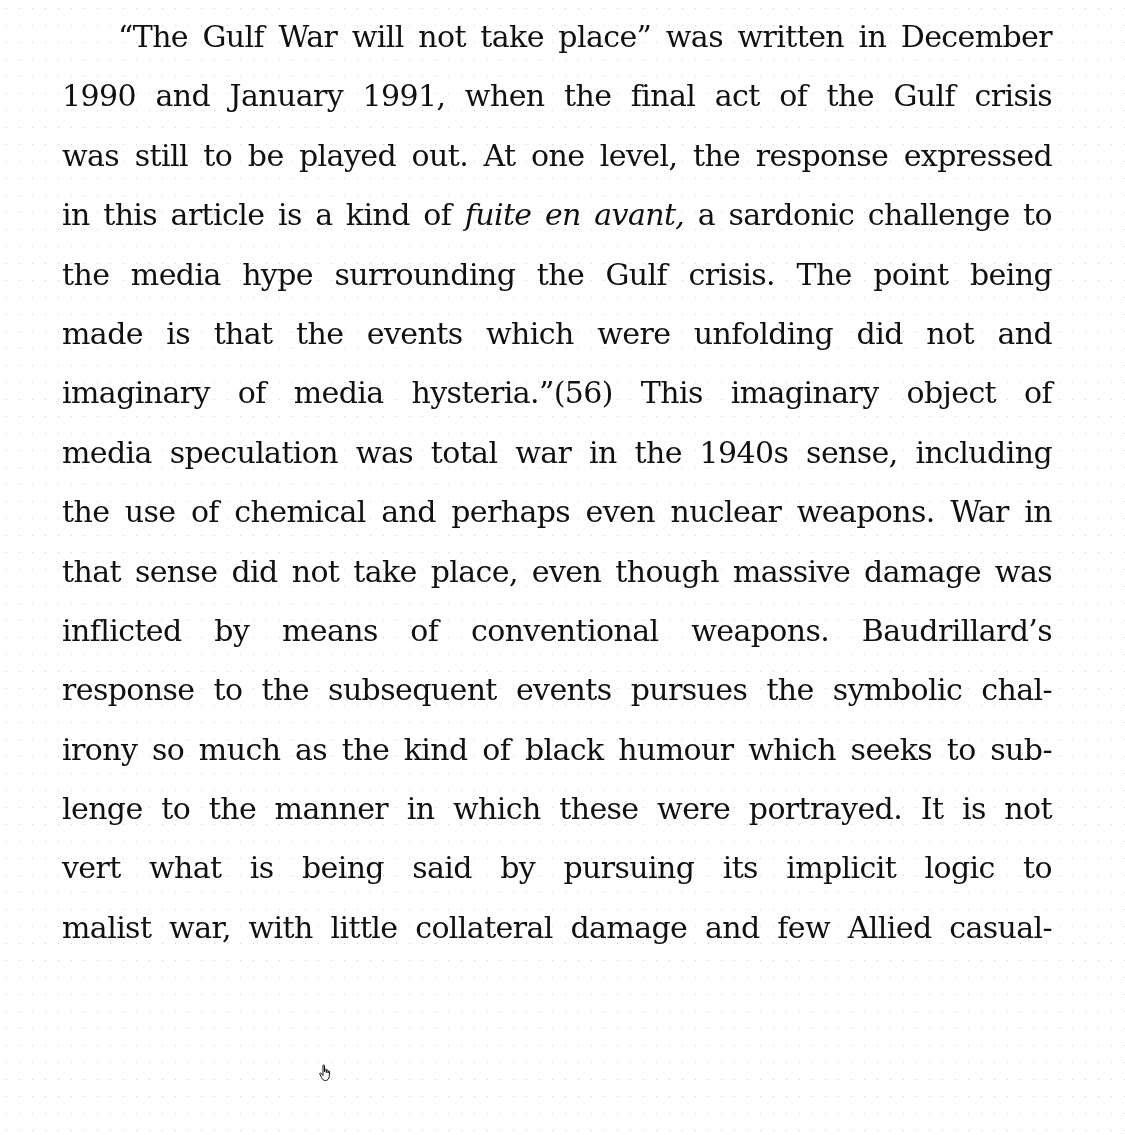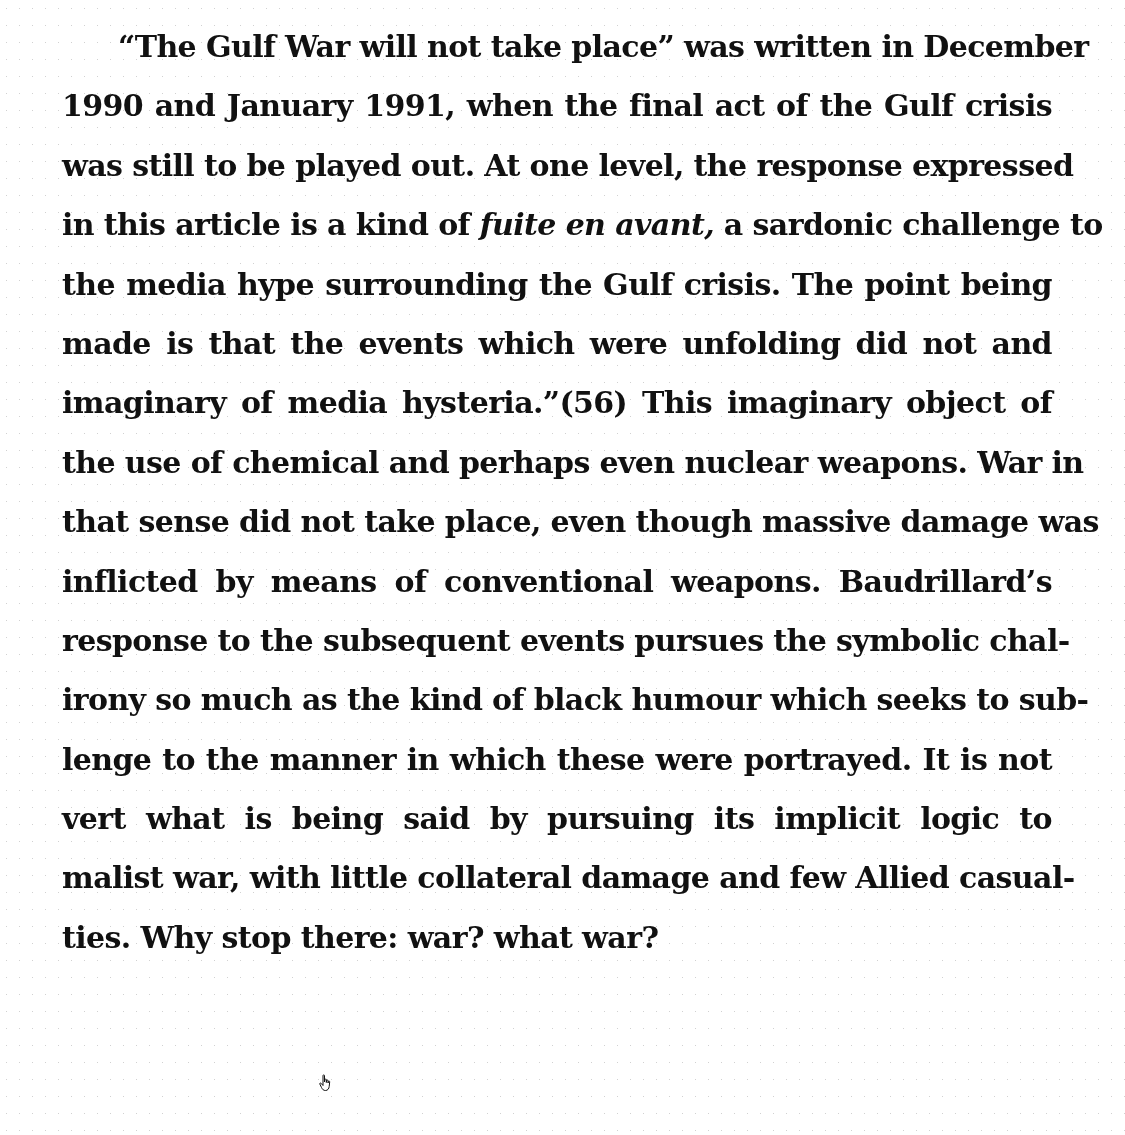--- a/index.html
+++ b/index.html
@@ -20,10 +20,9 @@
   .page {
     position: absolute;
     left: 0;
-    top: 16px;
+    top: 6px;
     width: 1125px;
     height: 984px;
-    font-weight: bold;
   }
   .paragraph {
     position: absolute;

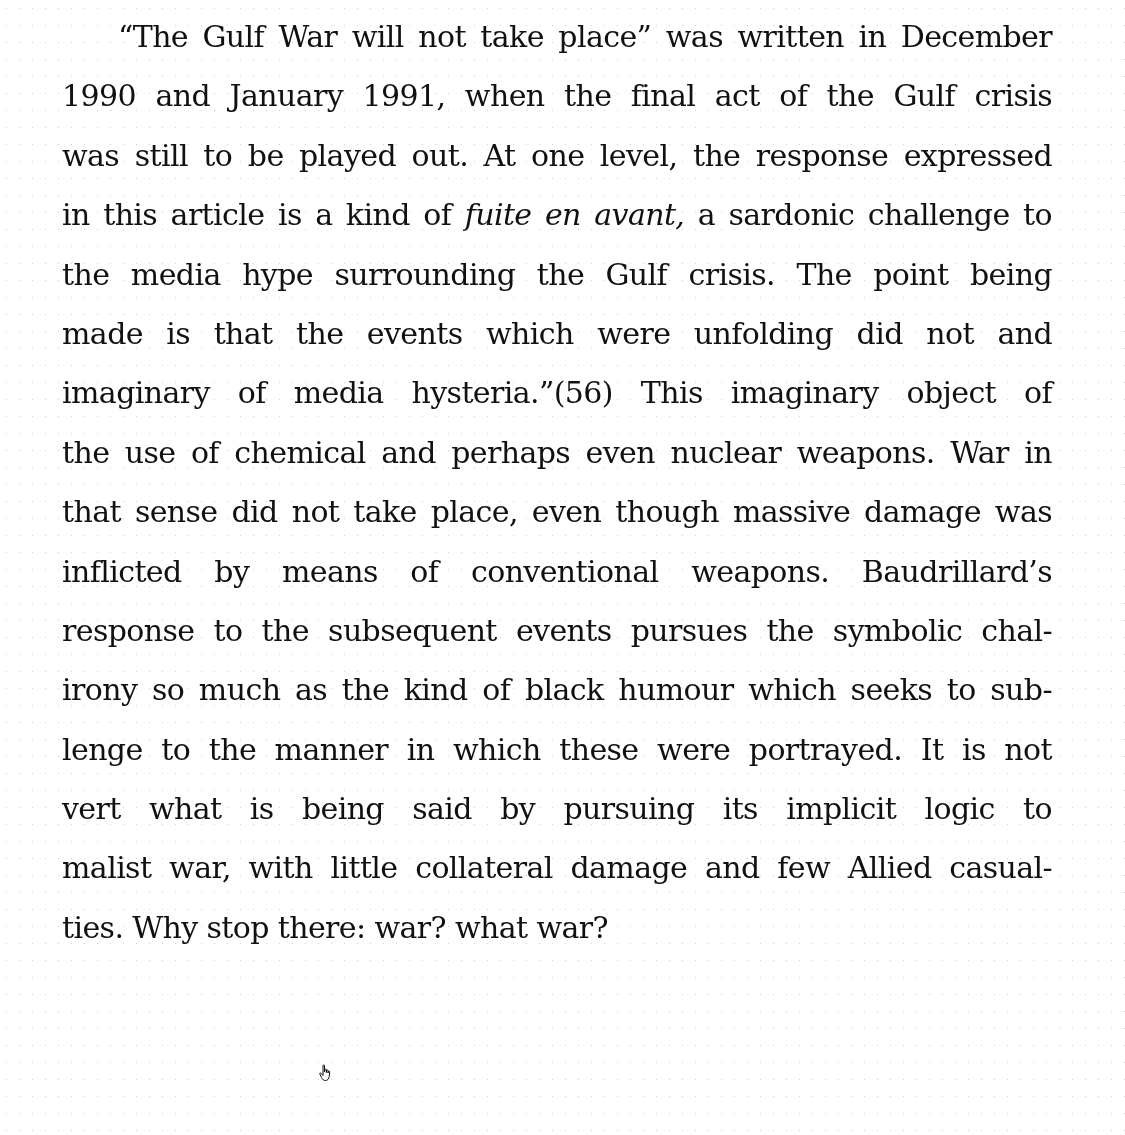--- a/index.html
+++ b/index.html
@@ -71,6 +71,7 @@
     <span class="line">the media hype surrounding the Gulf crisis. The point being</span>
     <span class="line">made is that the events which were unfolding did not and</span>
     <span class="line">imaginary of media hysteria.”(56) This imaginary object of</span>
+    <span class="line">media speculation was total war in the 1940s sense, including</span>
     <span class="line">the use of chemical and perhaps even nuclear weapons. War in</span>
     <span class="line">that sense did not take place, even though massive damage was</span>
     <span class="line">inflicted by means of conventional weapons. Baudrillard’s</span>

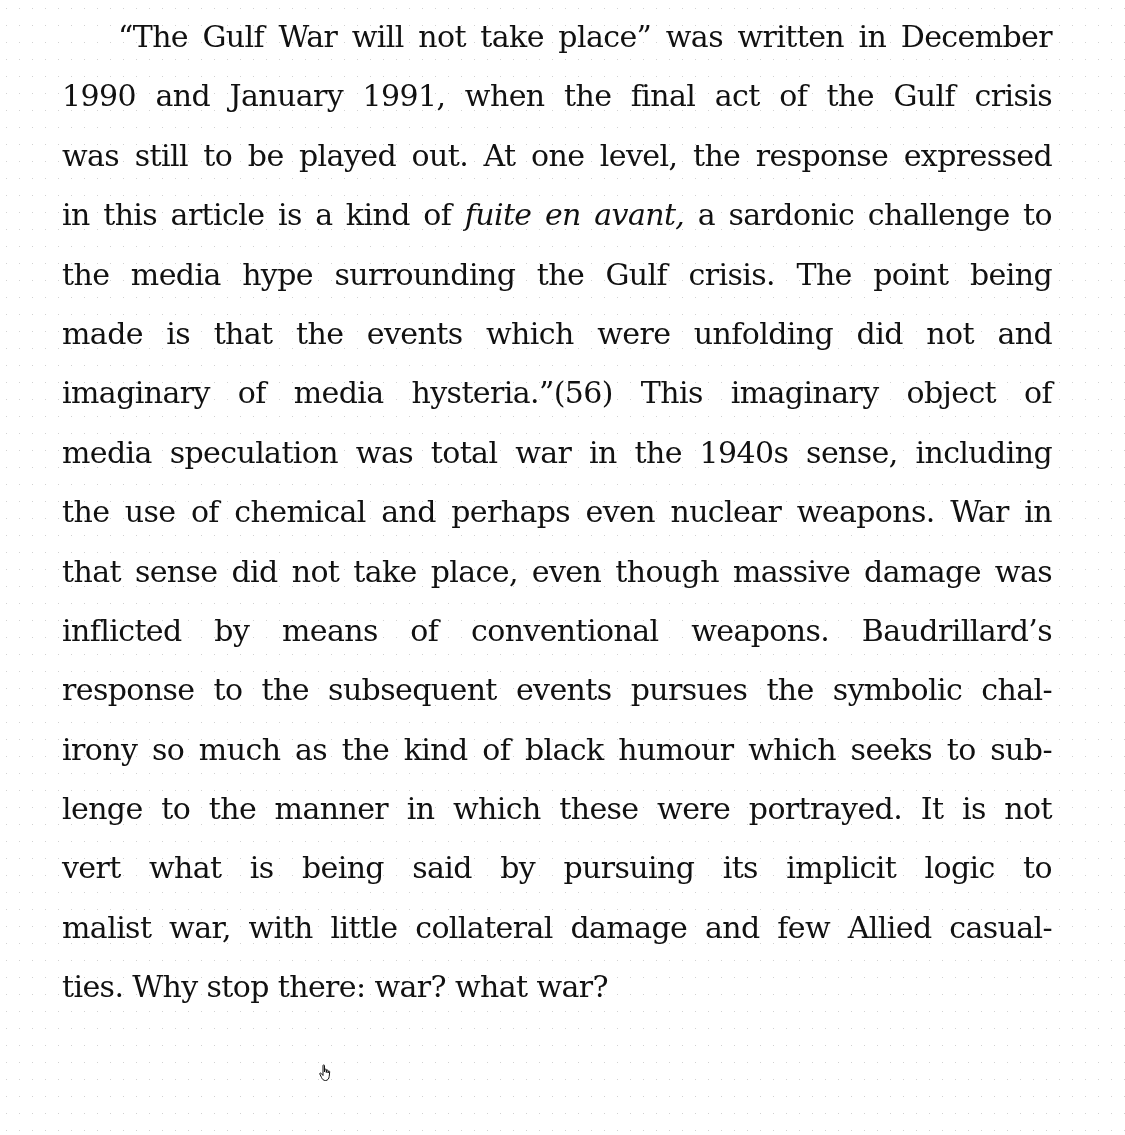--- a/index.html
+++ b/index.html
@@ -80,7 +80,6 @@
     <span class="line">lenge to the manner in which these were portrayed. It is not</span>
     <span class="line">vert what is being said by pursuing its implicit logic to</span>
     <span class="line">malist war, with little collateral damage and few Allied casual-</span>
-    <span class="line last">ties. Why stop there: war? what war?</span>
   </div>
 
   <div class="cursor">

